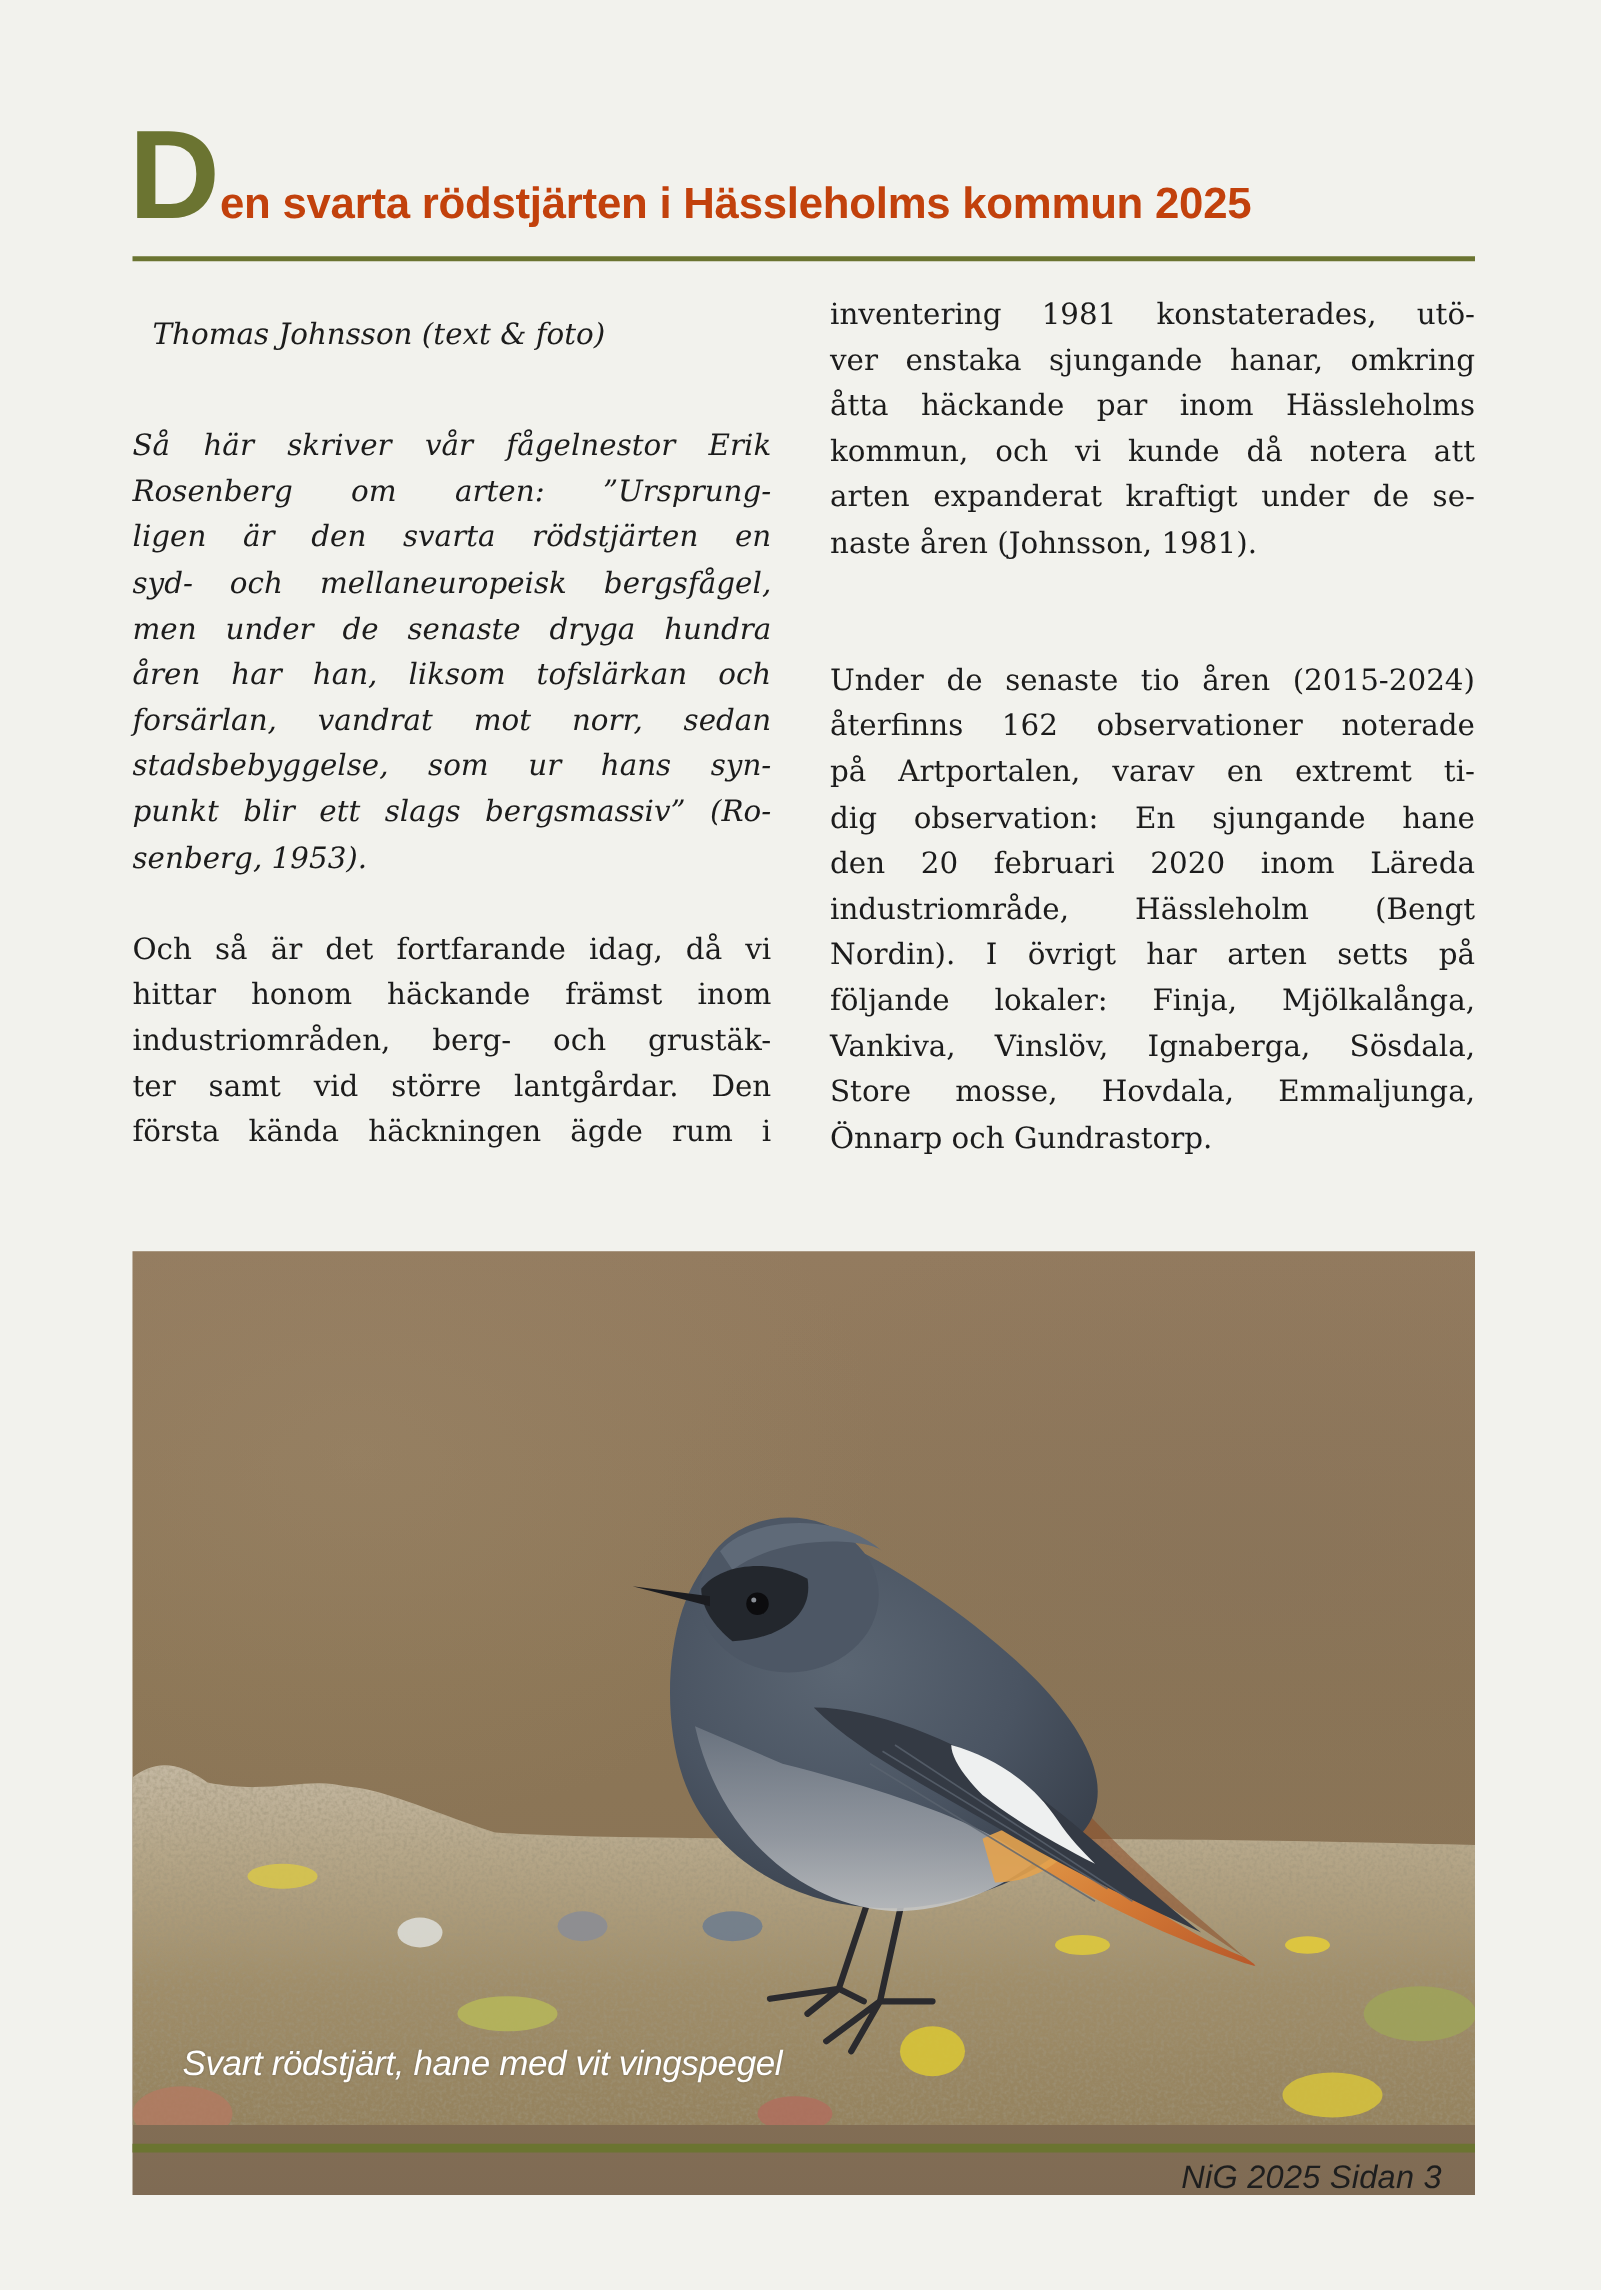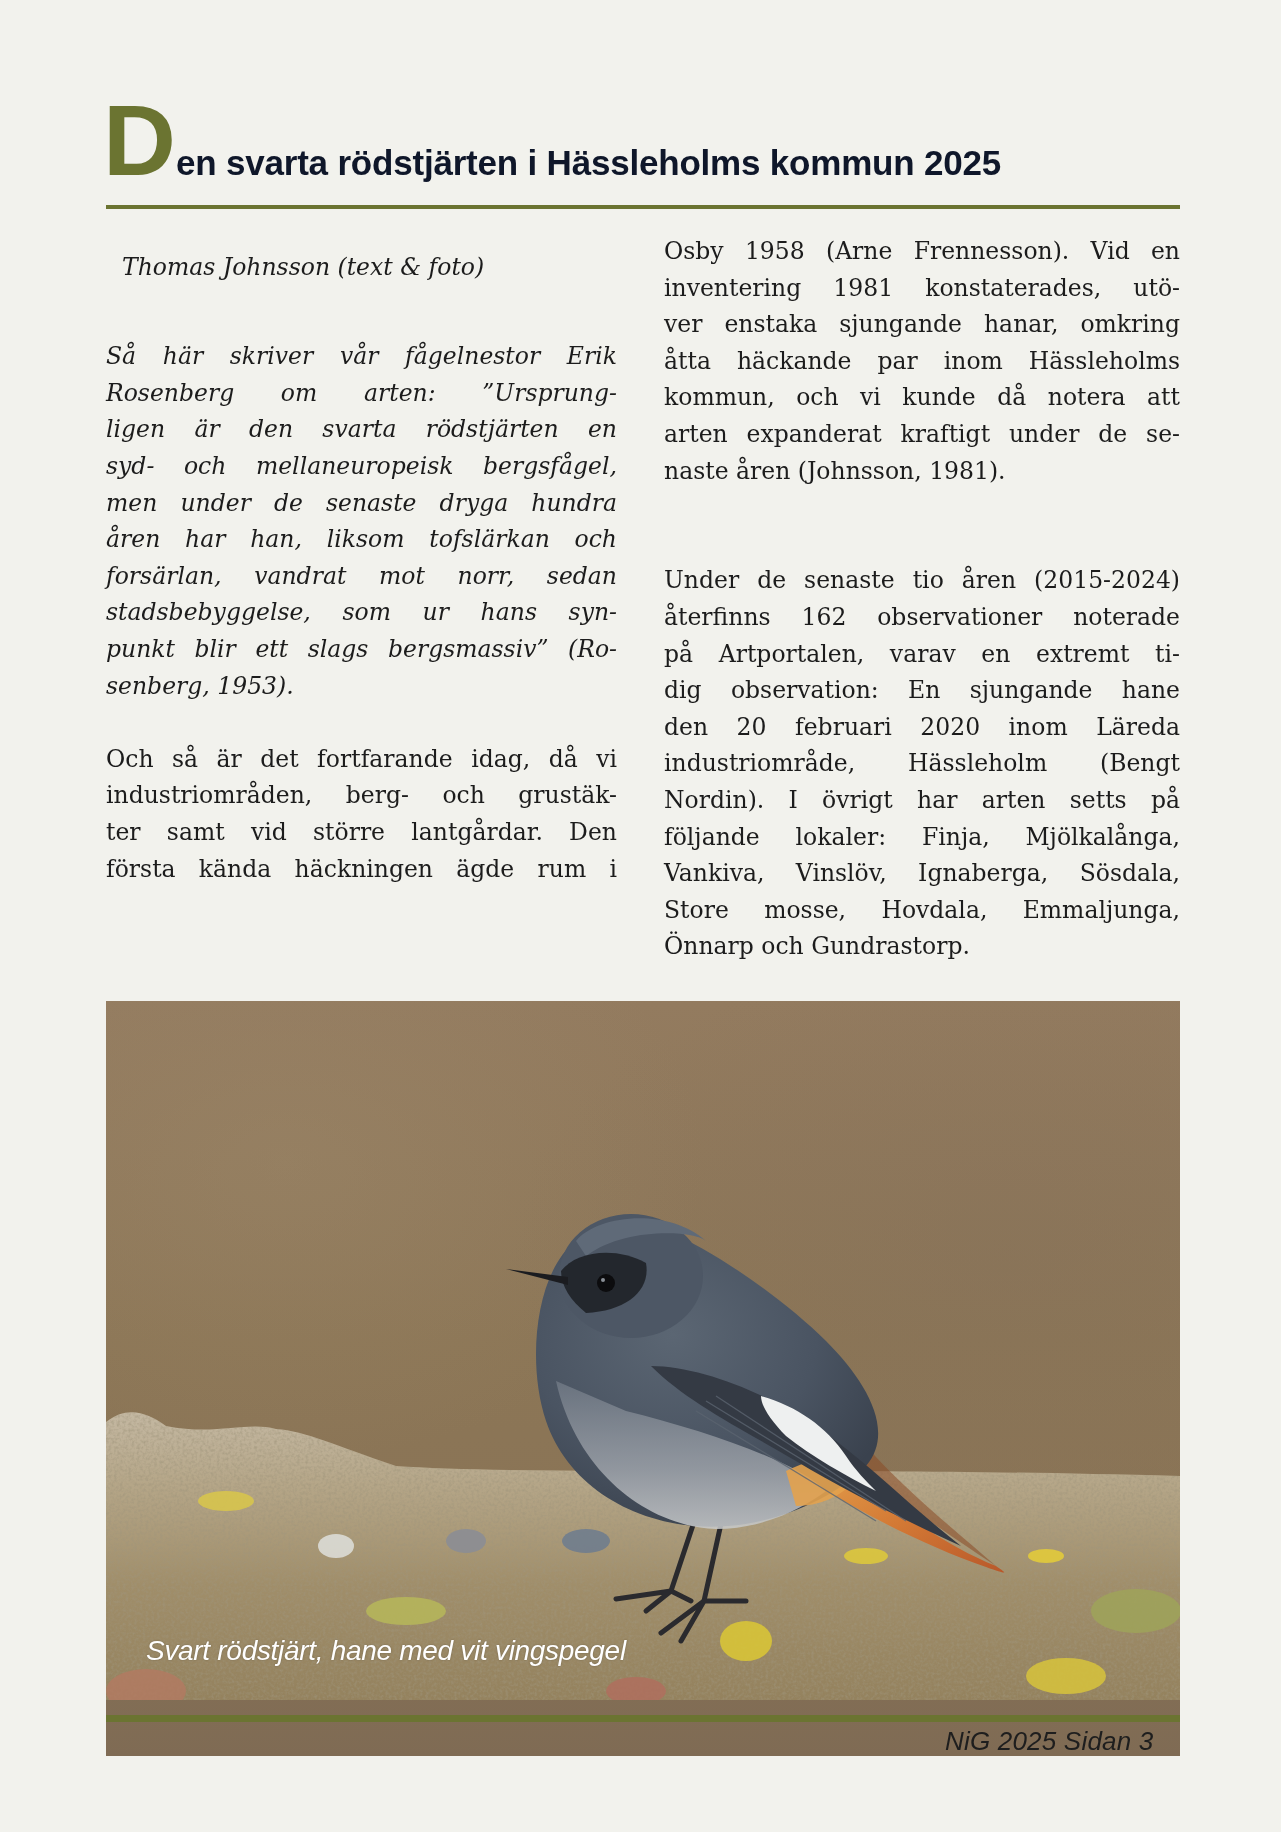--- a/index.html
+++ b/index.html
@@ -22,7 +22,7 @@
   }
   .title-rest {
     font-weight: bold; font-size: 35px; line-height: 35px;
-    color: #0f172a; padding-left: 2px; padding-bottom: 0px;
+    color: #c2410c; padding-left: 2px; padding-bottom: 0px;
     letter-spacing: -0.2px;
     margin-top: 42px;
   }

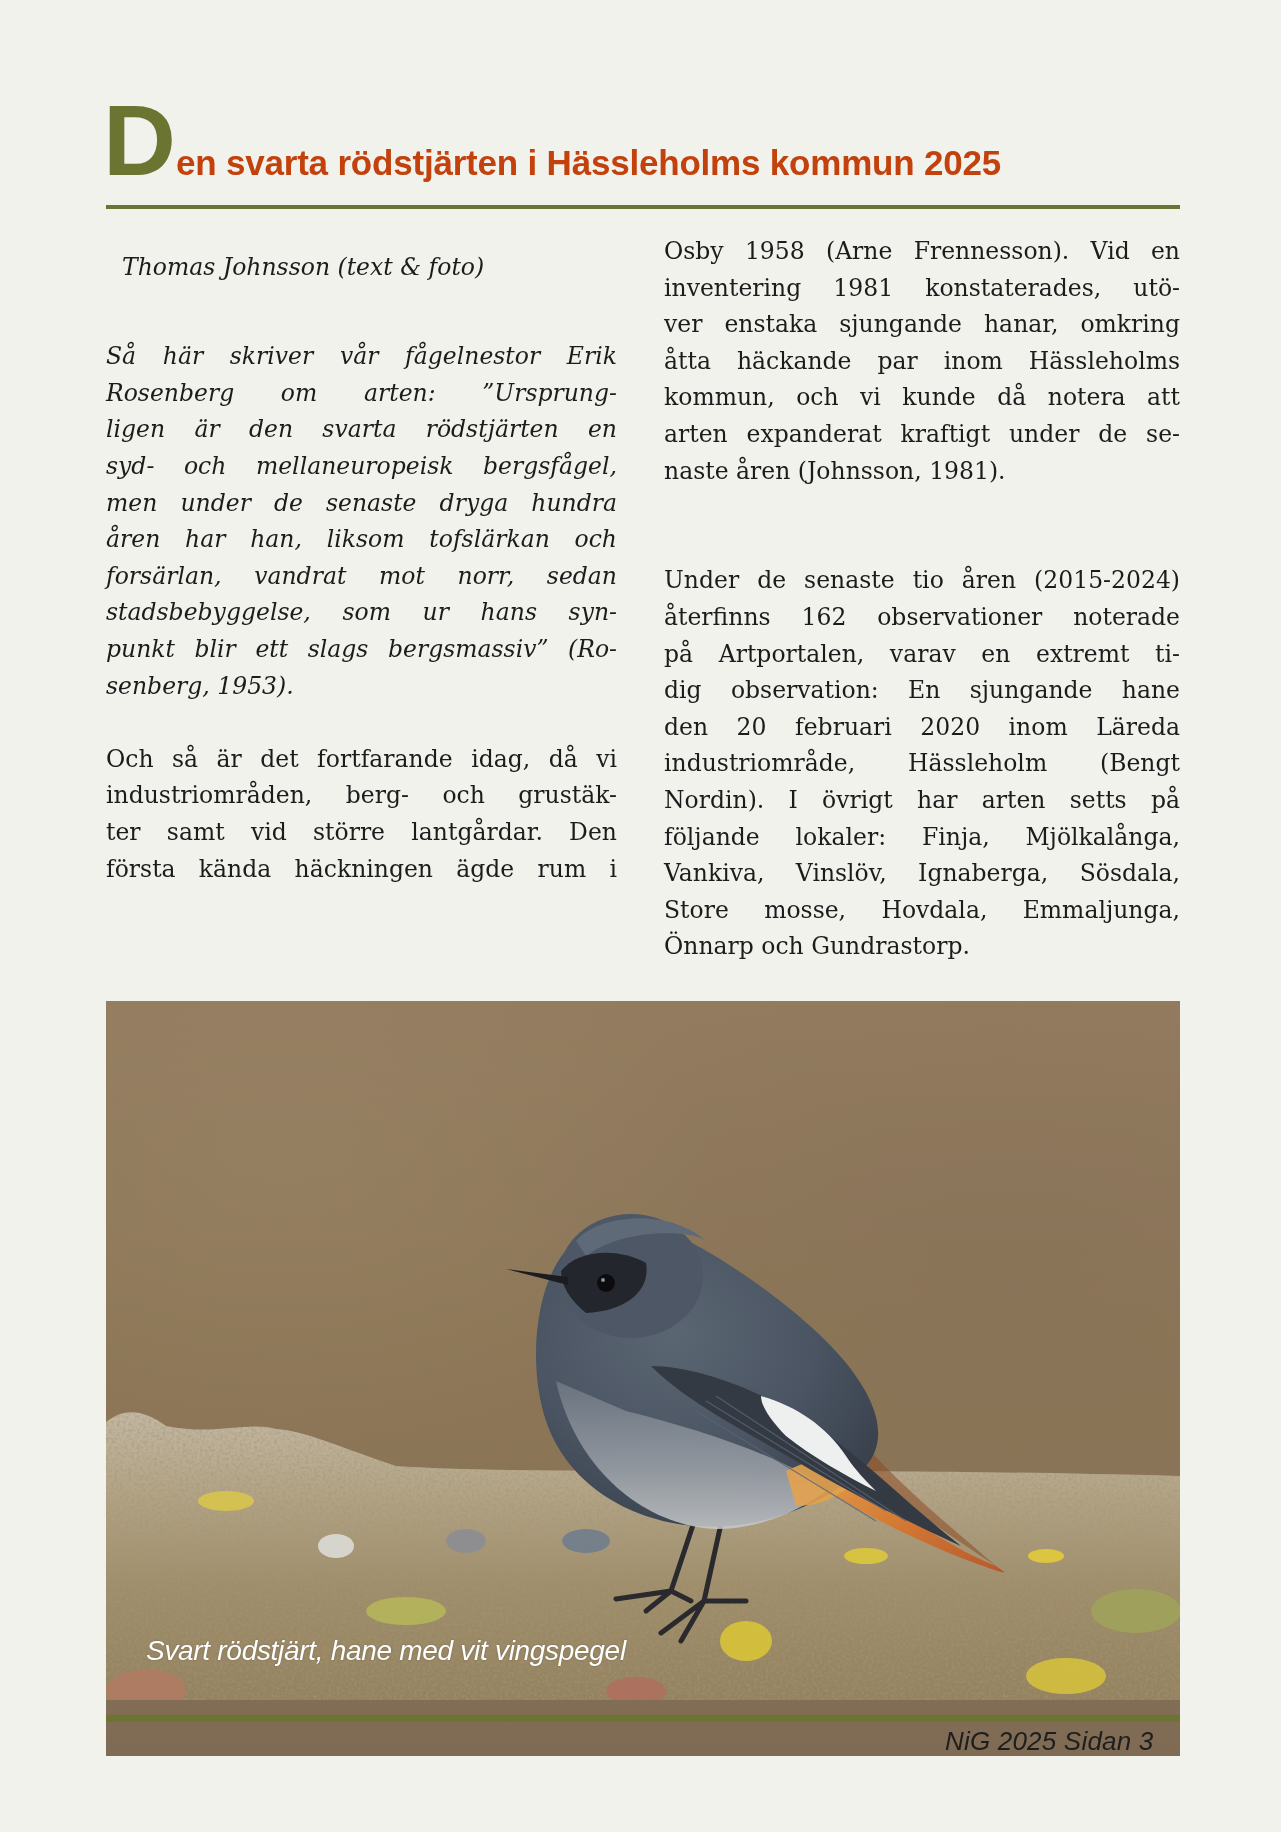--- a/index.html
+++ b/index.html
@@ -112,7 +112,6 @@
 
 <div class="col col-right">
   <div>
-    <span class="line">Osby 1958 (Arne Frennesson).  Vid en</span>
     <span class="line">inventering 1981 konstaterades, utö-</span>
     <span class="line">ver enstaka sjungande hanar, omkring</span>
     <span class="line">åtta häckande par inom Hässleholms</span>

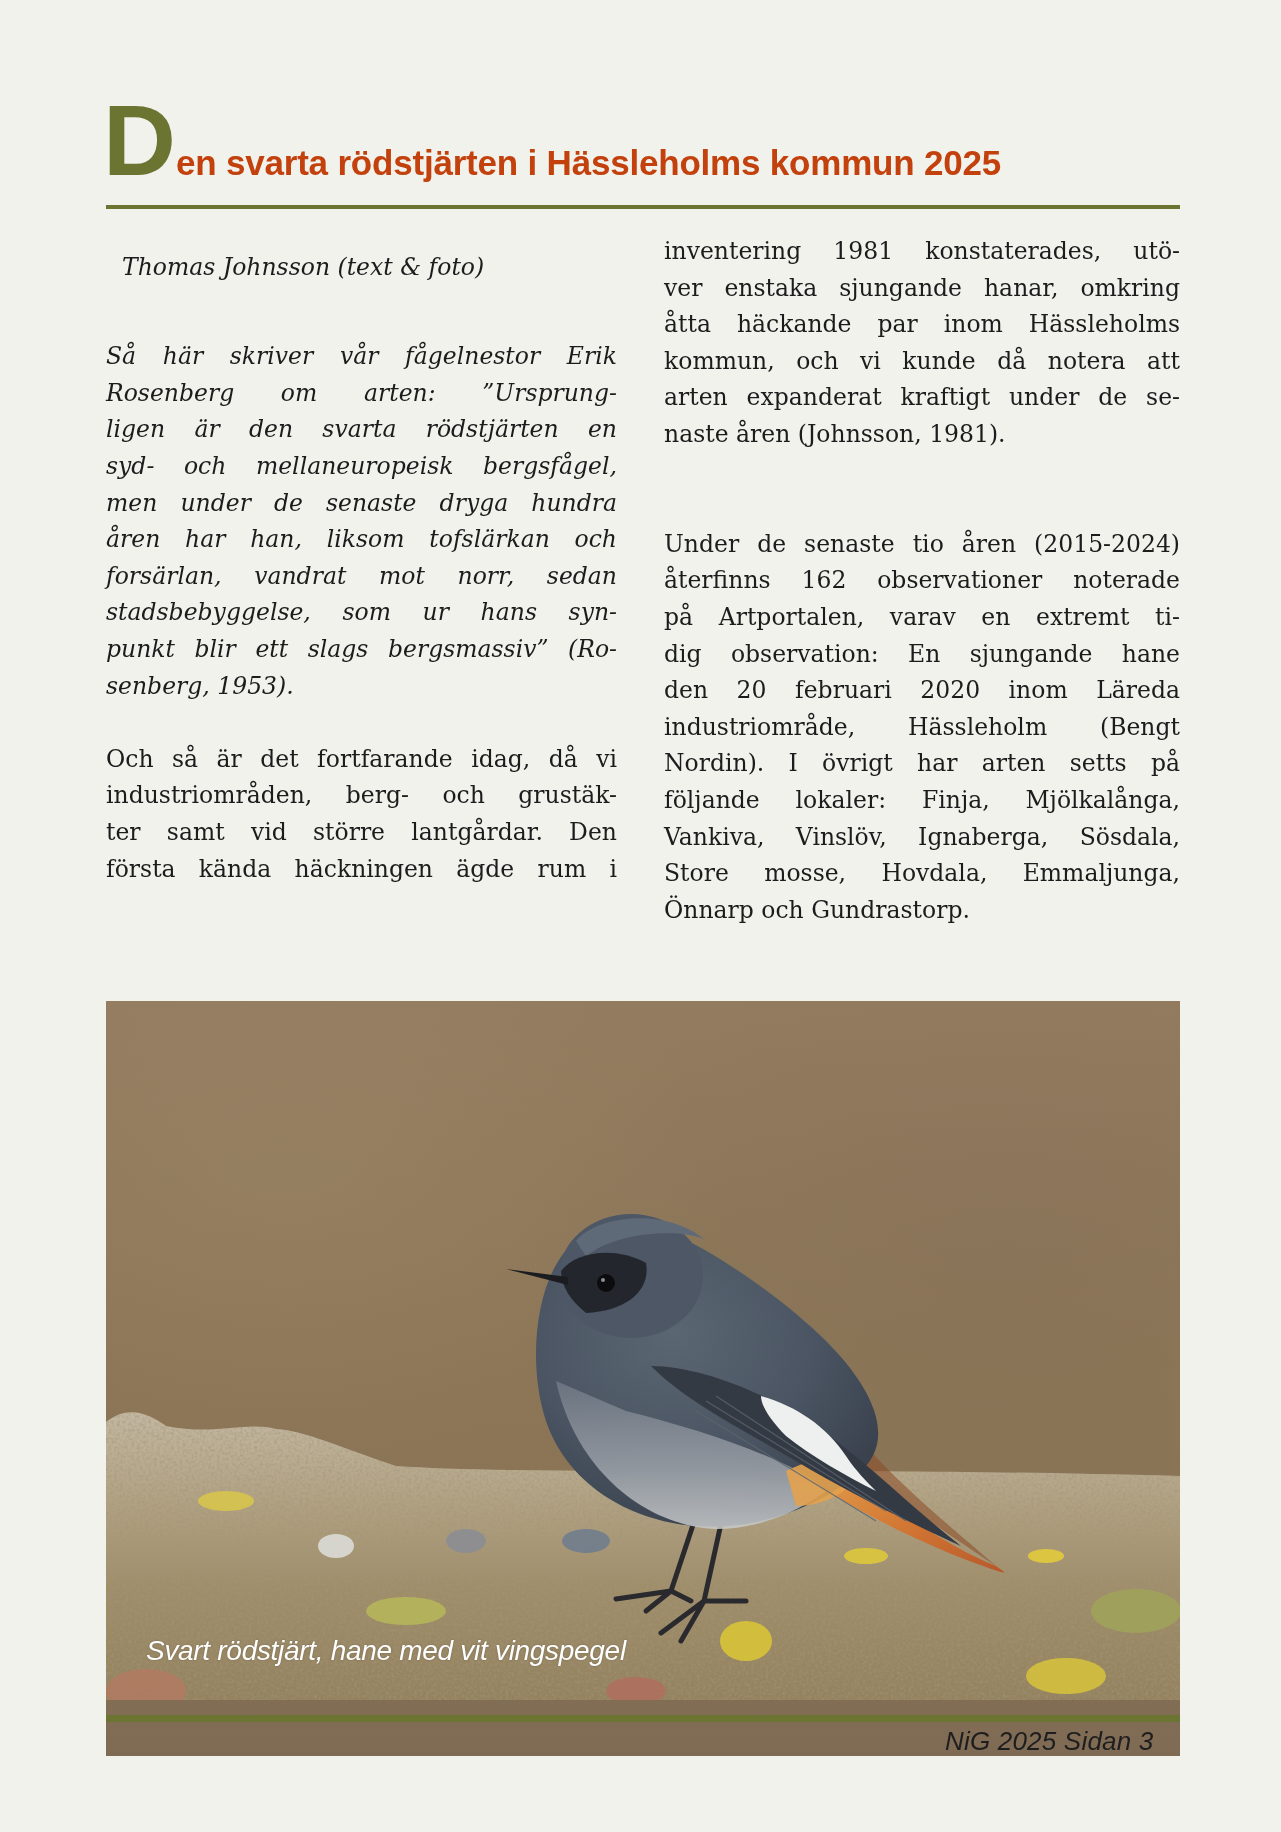--- a/index.html
+++ b/index.html
@@ -104,6 +104,7 @@
   <div class="gap"></div>
   <div>
     <span class="line">Och så är det fortfarande idag, då vi</span>
+    <span class="line">hittar honom häckande främst inom</span>
     <span class="line">industriområden, berg- och grustäk-</span>
     <span class="line">ter samt vid större lantgårdar. Den</span>
     <span class="line">första kända häckningen ägde rum i</span>

